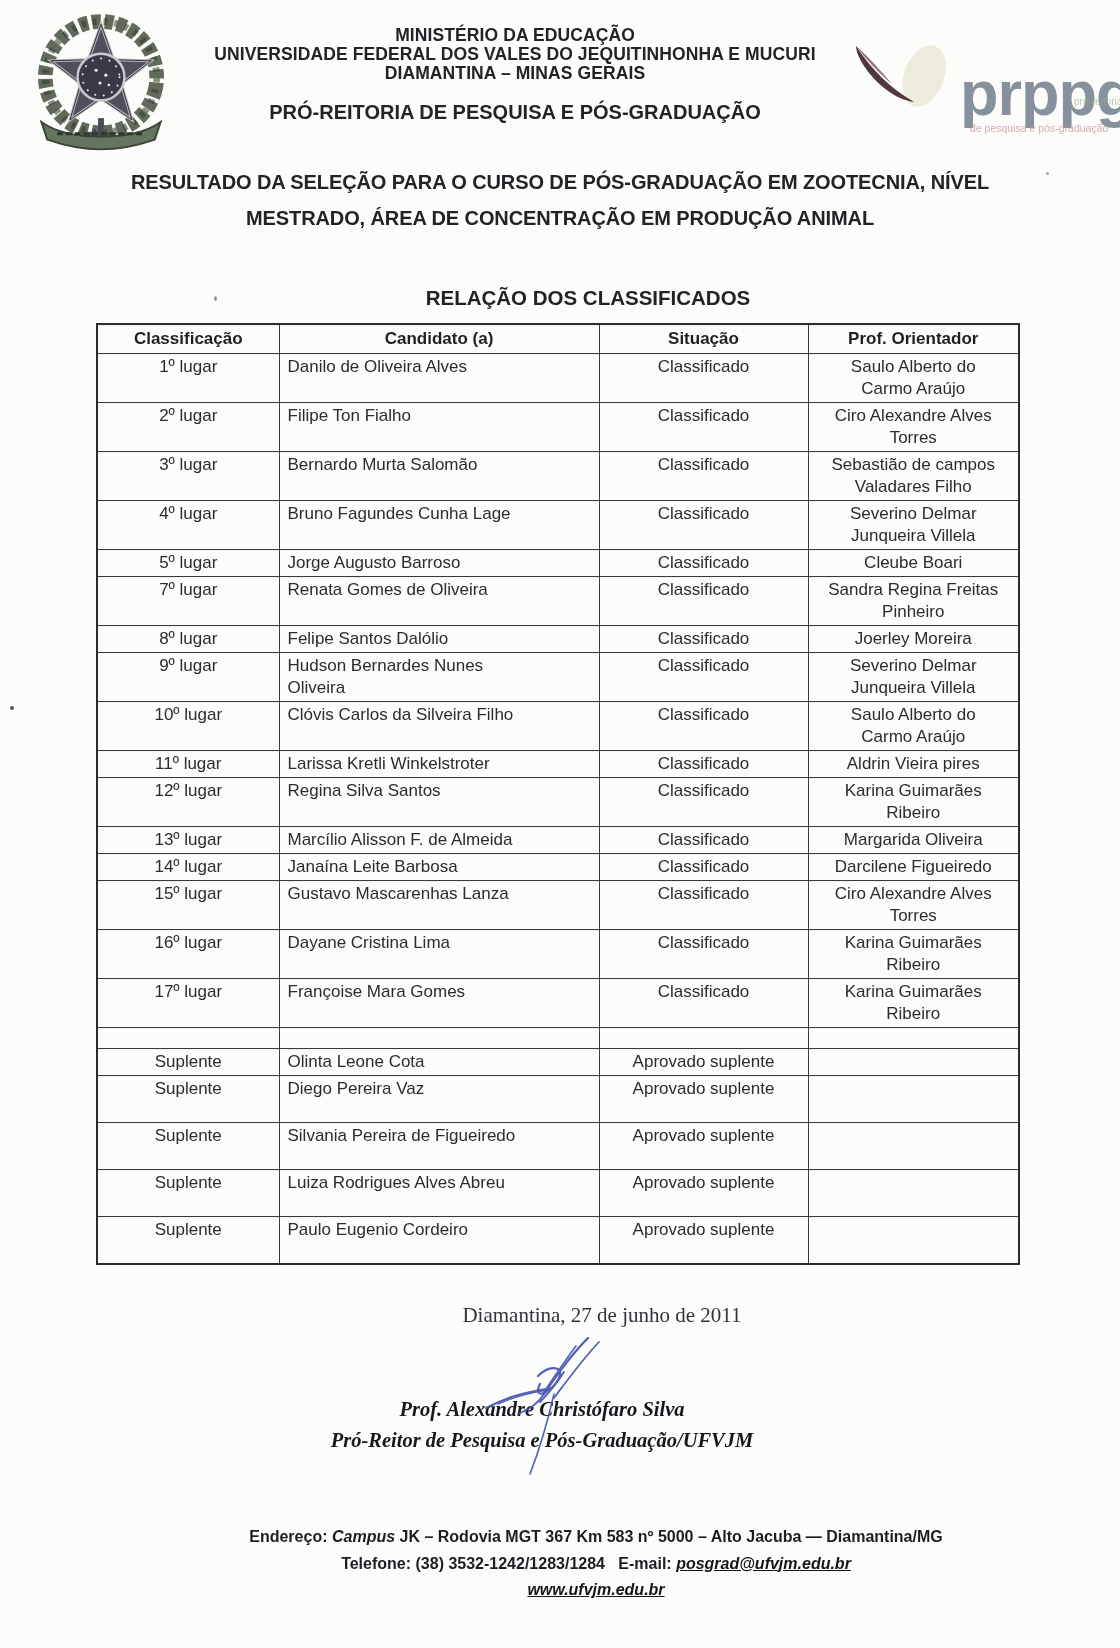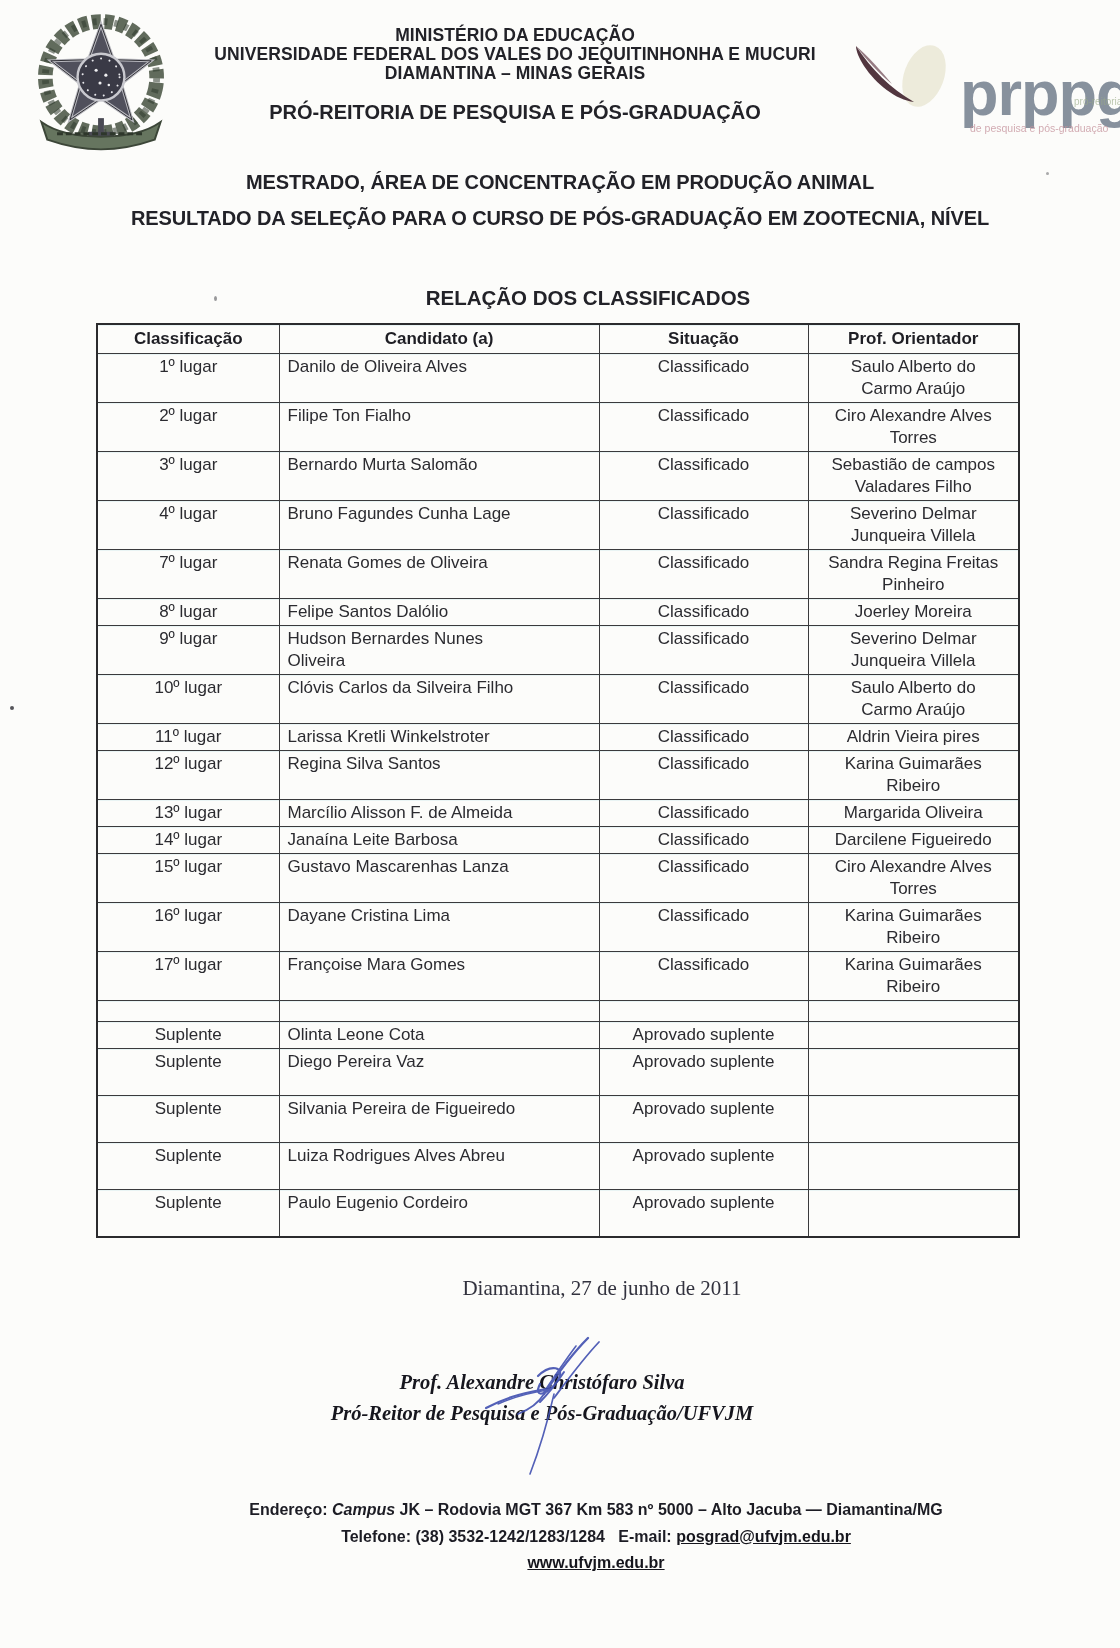--- a/index.html
+++ b/index.html
@@ -111,8 +111,8 @@
   </div>
 
   <div class="doc-title">
+    <div>RESULTADO DA SELEÇÃO PARA O CURSO DE PÓS-GRADUAÇÃO EM ZOOTECNIA, NÍVEL</div>
     <div>MESTRADO, ÁREA DE CONCENTRAÇÃO EM PRODUÇÃO ANIMAL</div>
-    <div>RESULTADO DA SELEÇÃO PARA O CURSO DE PÓS-GRADUAÇÃO EM ZOOTECNIA, NÍVEL</div>
   </div>
 
   <div class="section-title">RELAÇÃO DOS CLASSIFICADOS</div>

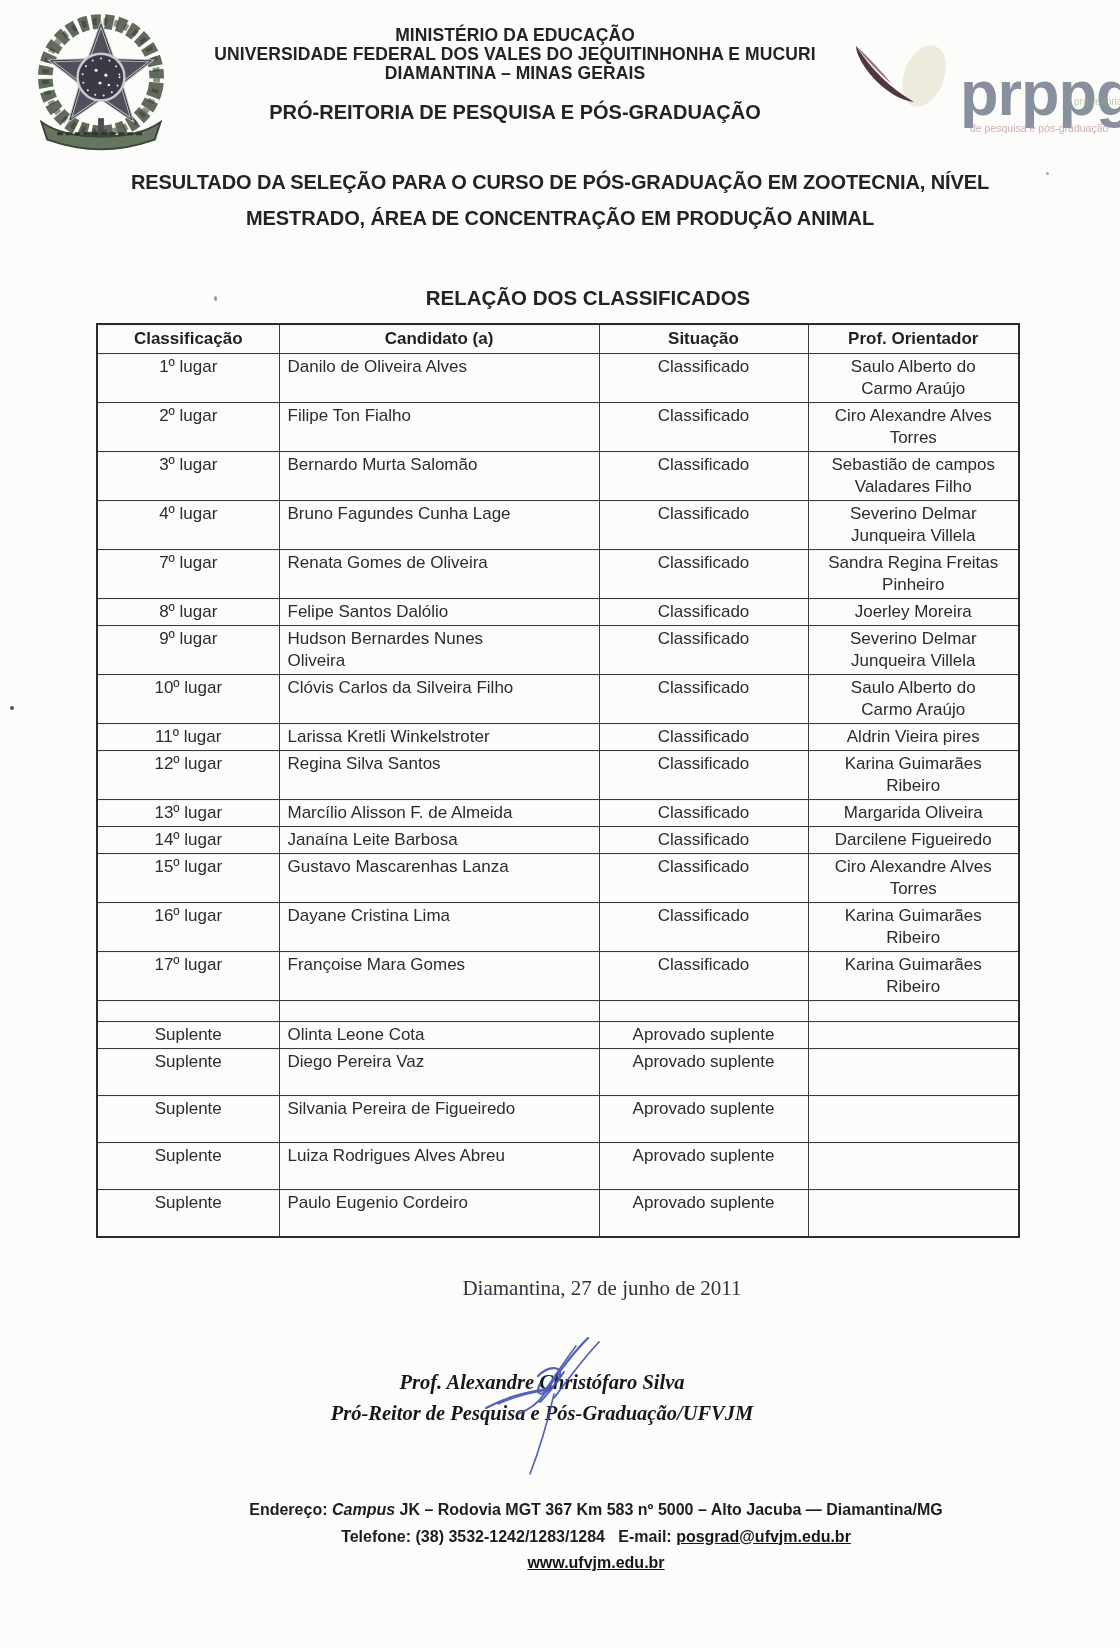--- a/index.html
+++ b/index.html
@@ -162,6 +162,12 @@
 Junqueira Villela</td>
         </tr>
         <tr>
+          <td class="col-center">5º lugar</td>
+          <td class="col-left">Jorge Augusto Barroso</td>
+          <td class="col-center">Classificado</td>
+          <td class="col-center">Cleube Boari</td>
+        </tr>
+        <tr>
           <td class="col-center">7º lugar</td>
           <td class="col-left">Renata Gomes de Oliveira</td>
           <td class="col-center">Classificado</td>

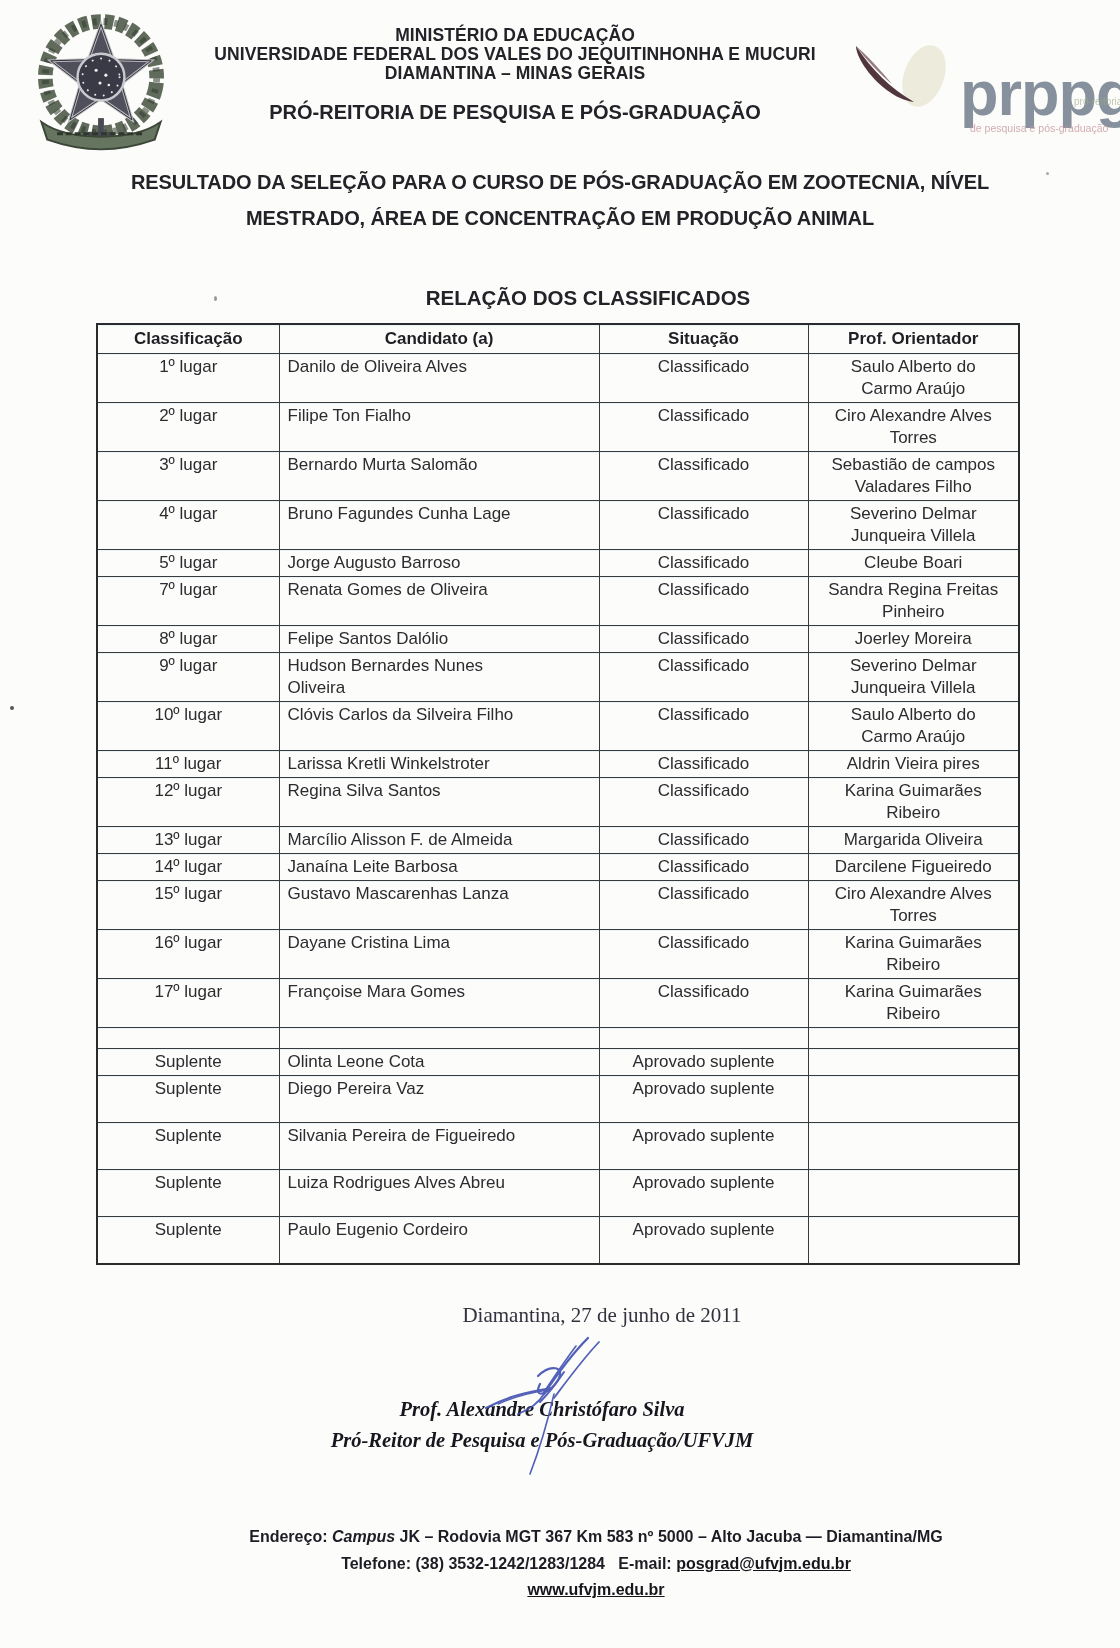--- a/index.html
+++ b/index.html
@@ -56,7 +56,7 @@
   .sig-scribble{position:absolute;left:468px;top:1332px;width:160px;height:150px;z-index:3;pointer-events:none;}
   
   .footer{margin-top:68px;text-align:center;font-weight:bold;font-size:16px;line-height:26.5px;color:#1c1c24;transform:translateX(36px);}
-  .footer a{color:#15151c;}
+  .footer a{color:#15151c;font-style:italic;}
   .footer .it{font-style:italic;}
   .speck{position:absolute;background:#55555a;border-radius:50%;}
 </style>

